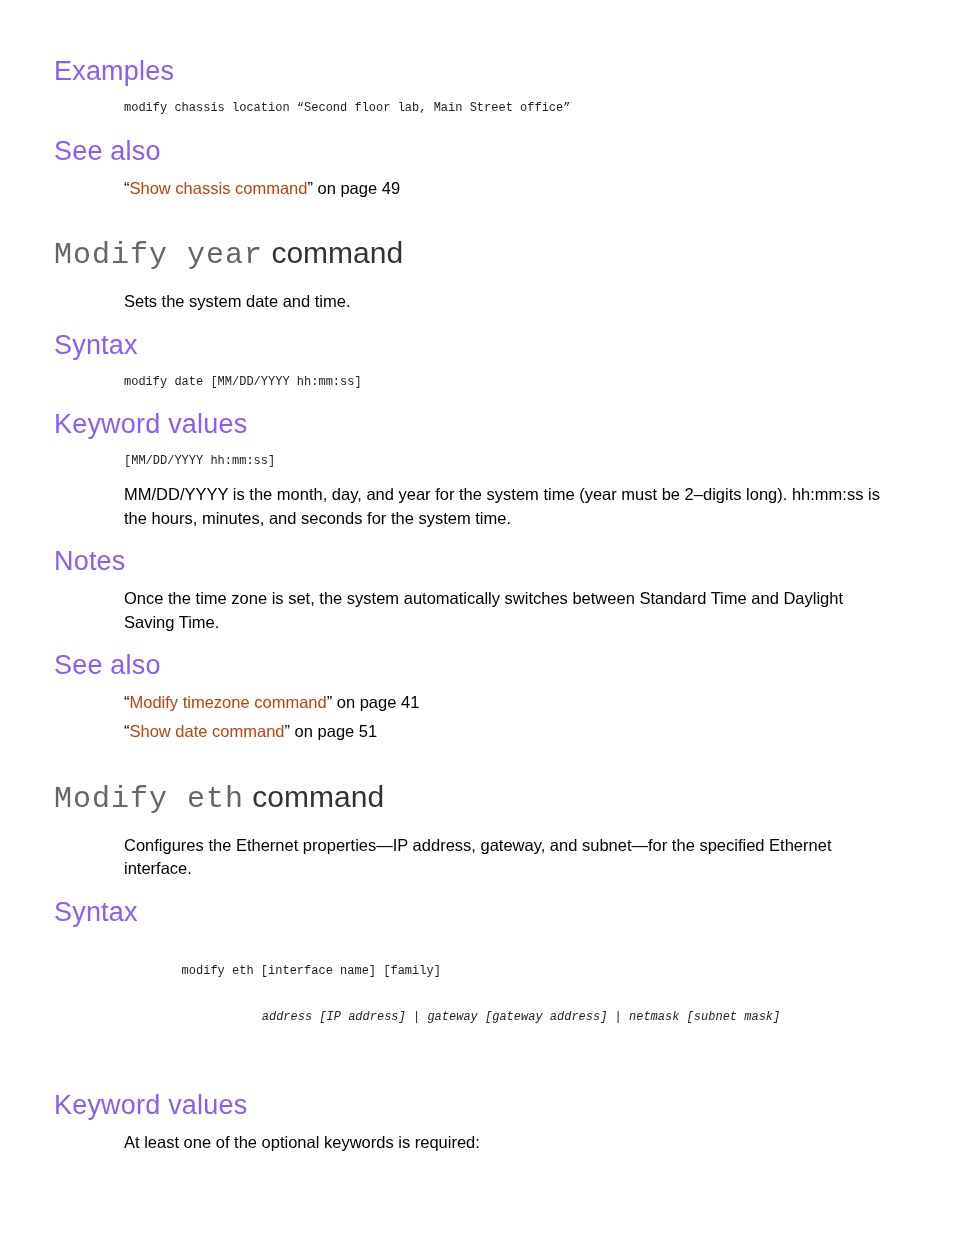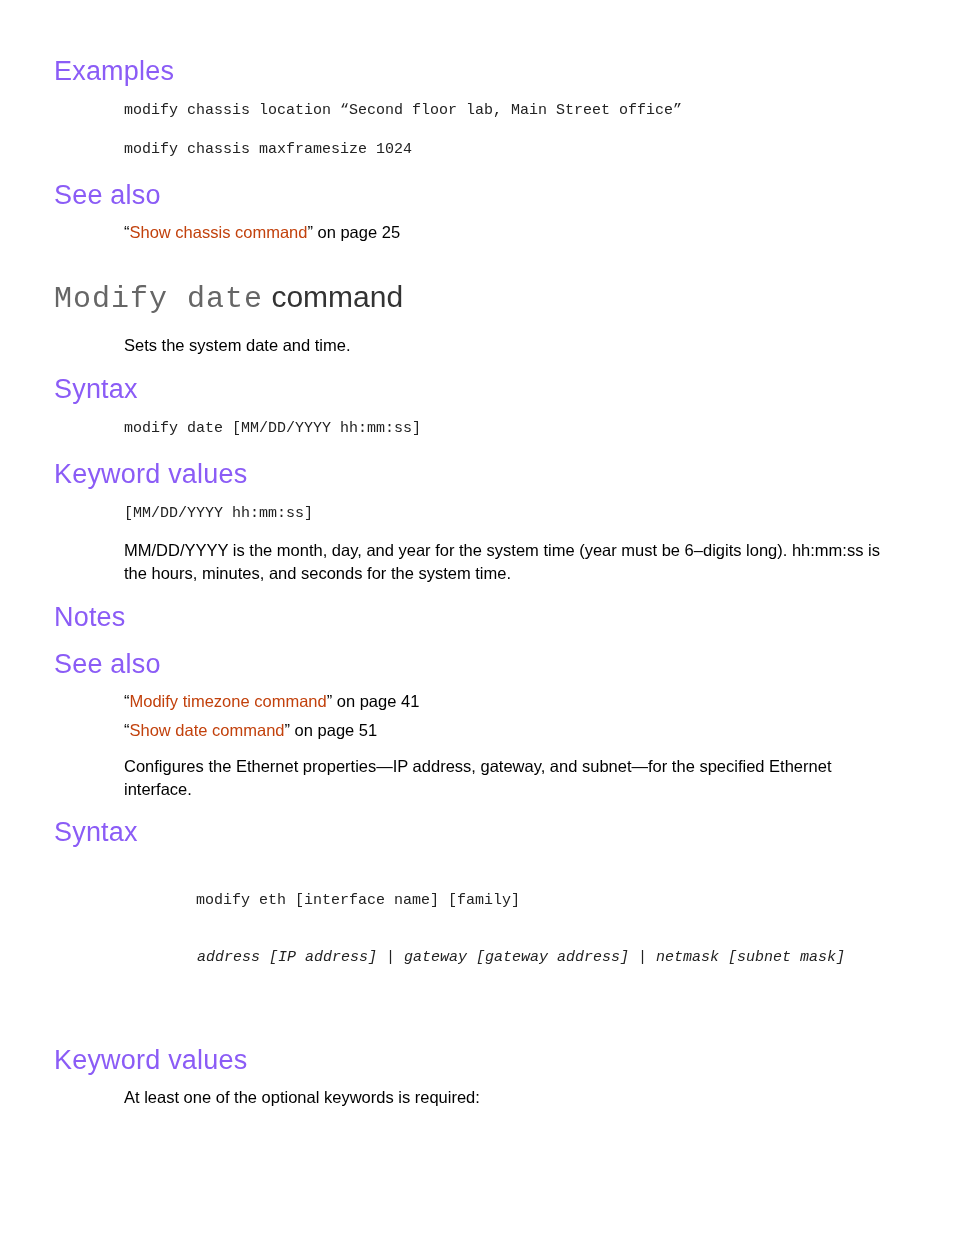--- a/index.html
+++ b/index.html
@@ -43,7 +43,7 @@
   }
   .code {
     font-family: "Courier New", Courier, monospace;
-    font-size: 15px;
+    font-size: 12px;
     line-height: 1.9;
     color: #222;
     white-space: pre-wrap;

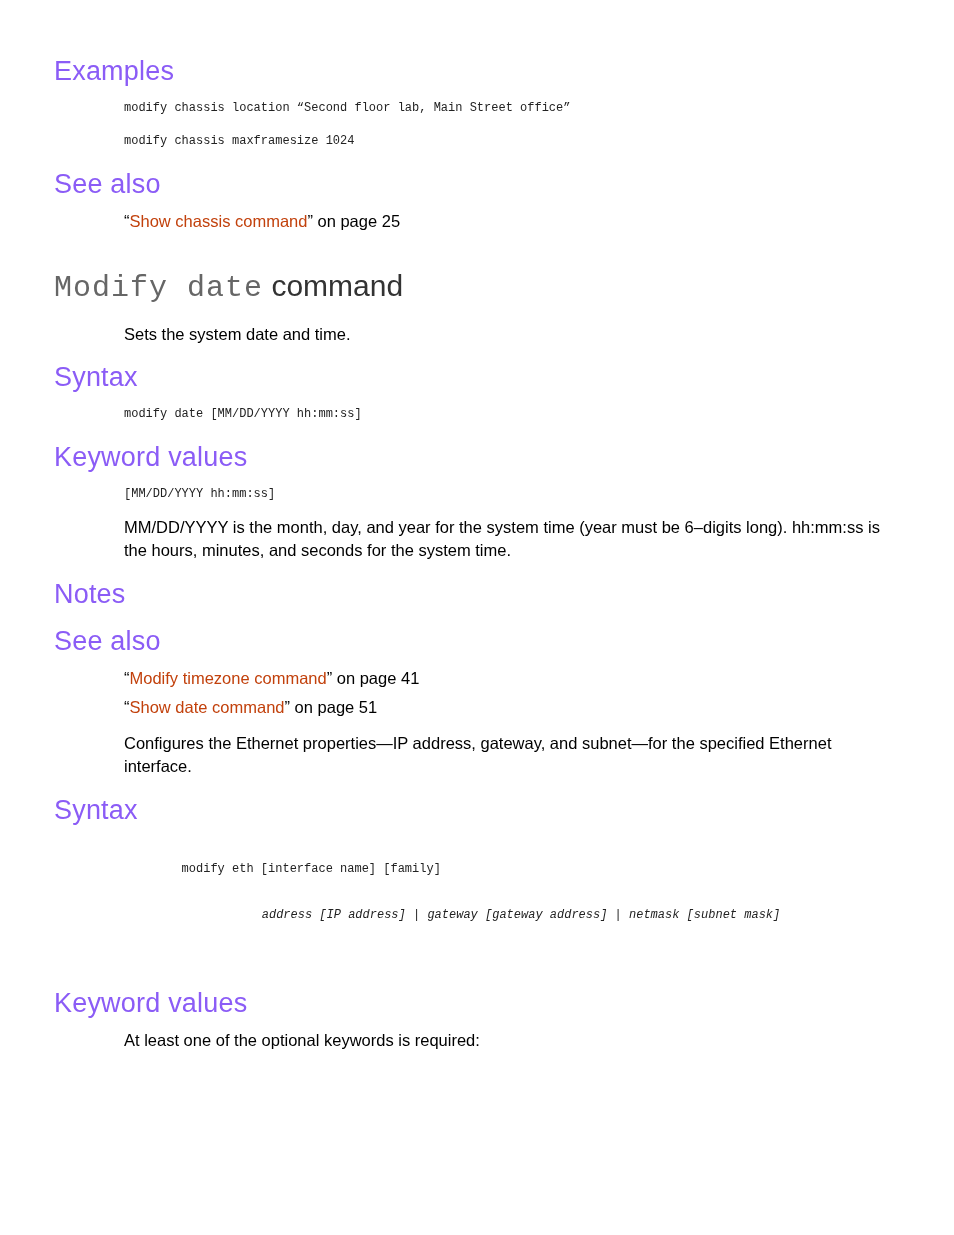--- a/index.html
+++ b/index.html
@@ -80,7 +80,6 @@
     <div class="h2">Examples</div>
     <div class="body-block">
       <div class="code">modify chassis location “Second floor lab, Main Street office”</div>
-      <div class="code">modify chassis maxframesize 1024</div>
     </div>
 
     <div class="h2 gap-top">See also</div>

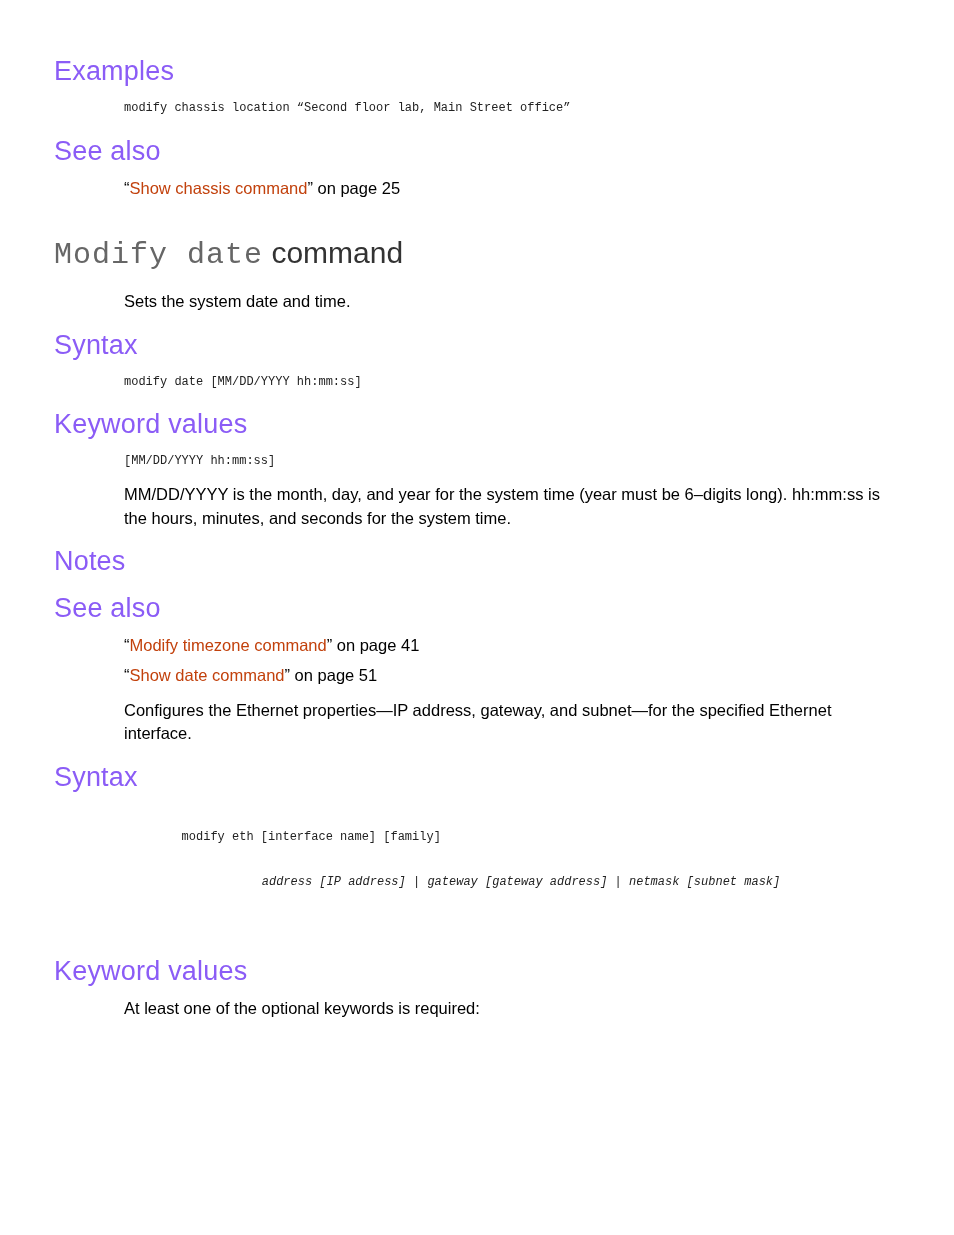--- a/index.html
+++ b/index.html
@@ -85,7 +85,7 @@
     <div class="h2 gap-top">See also</div>
     <div class="body-block">
       <div class="para">
-        <span>“</span><span class="link">Show chassis command</span><span>” on page 25</span>
+        <span>“</span><span class="link">Show chassis command</span><span>” on page 49</span>
       </div>
     </div>
 

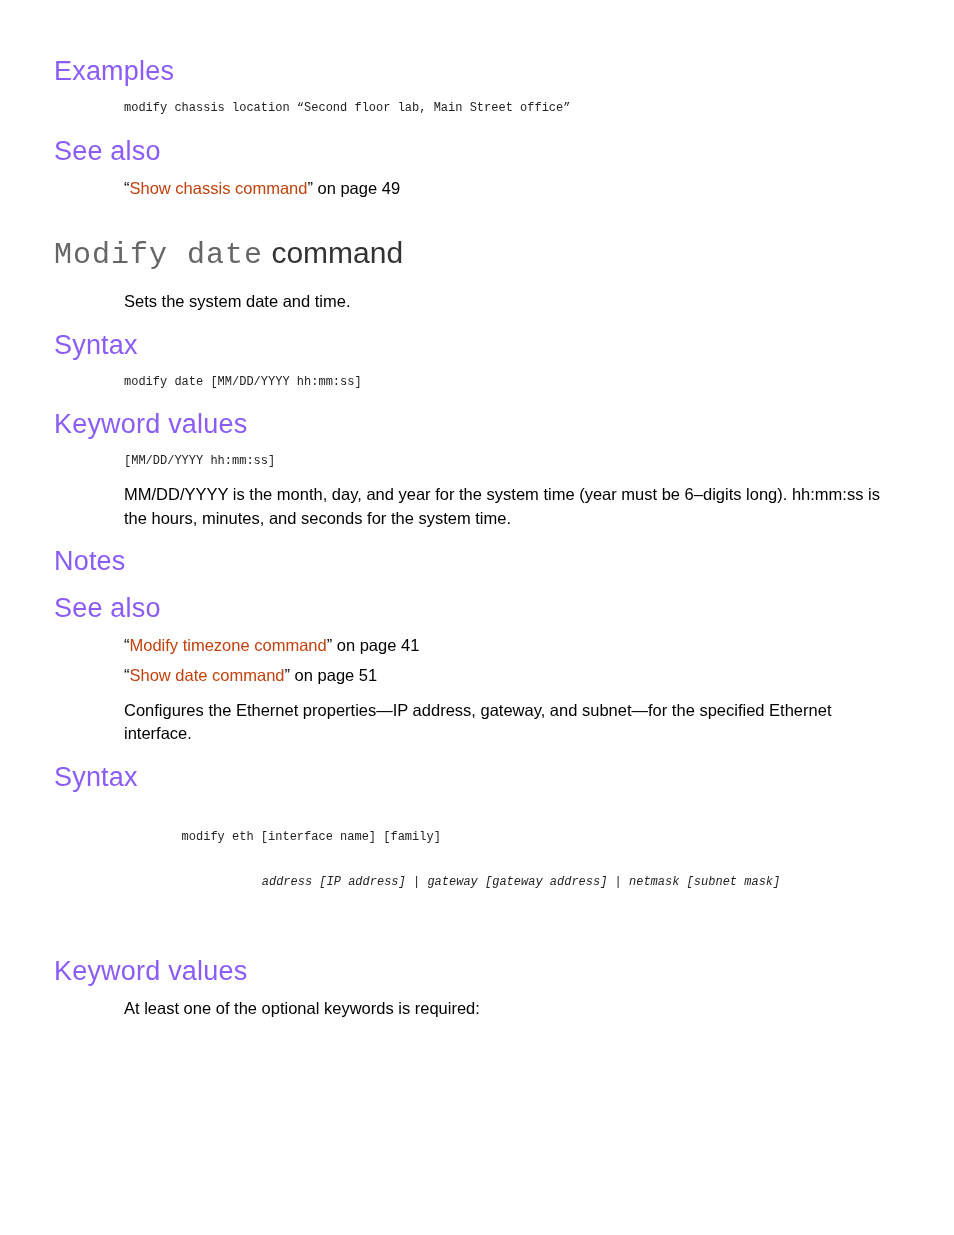--- a/index.html
+++ b/index.html
@@ -90,7 +90,7 @@
     </div>
 
     <div class="h1">
-      <span class="mono">Modify date</span><span> command</span>
+      <span class="mono">Modify year</span><span> command</span>
     </div>
     <div class="body-block">
       <div class="para">Sets the system date and time.</div>

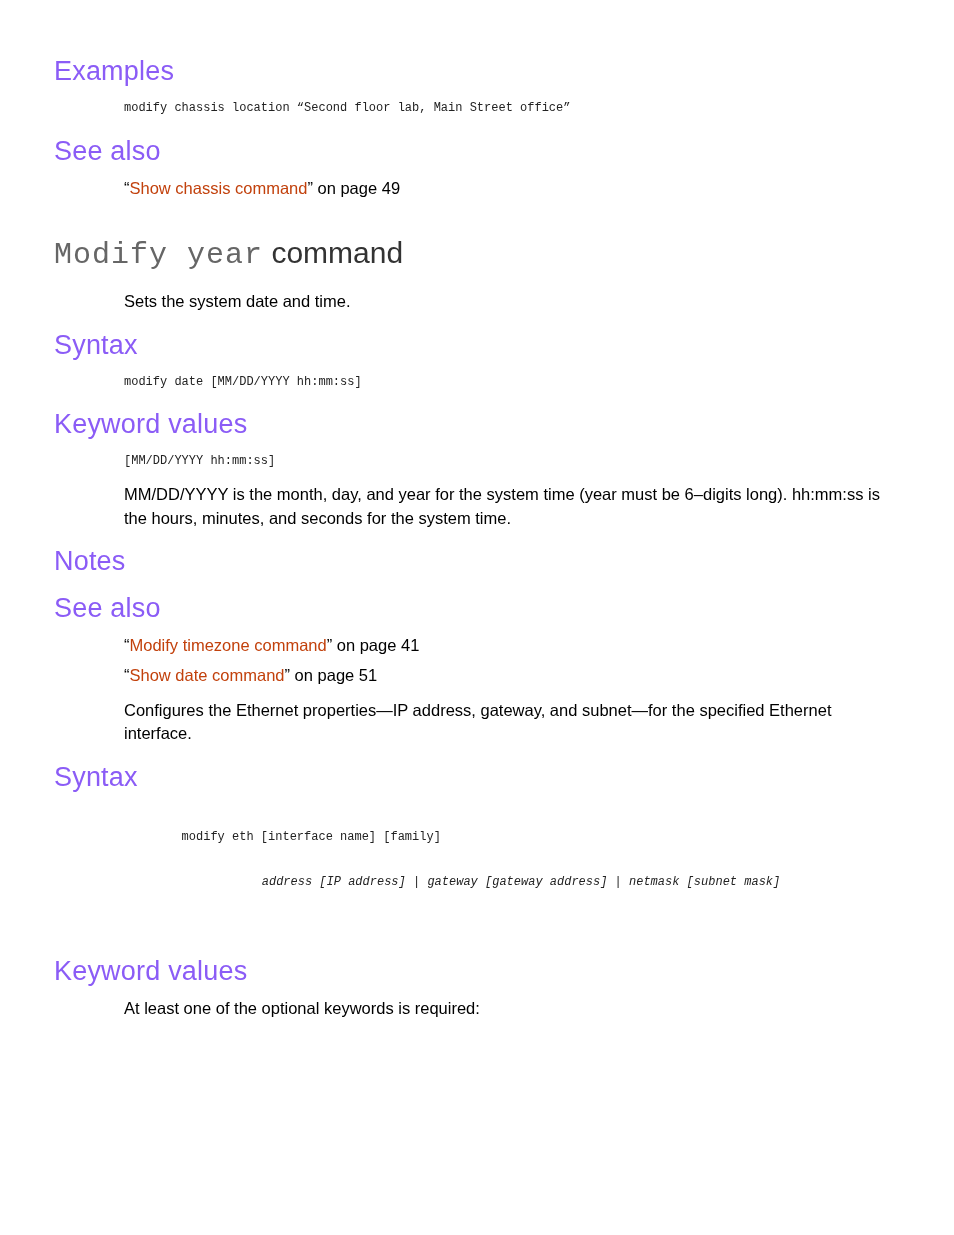--- a/index.html
+++ b/index.html
@@ -104,7 +104,7 @@
     <div class="h2 gap-top">Keyword values</div>
     <div class="body-block">
       <div class="code">[MM/DD/YYYY hh:mm:ss]</div>
-      <div class="para">MM/DD/YYYY is the month, day, and year for the system time (year must be 6–digits long). hh:mm:ss is the hours, minutes, and seconds for the system time.</div>
+      <div class="para">MM/DD/YYYY is the month, day, and year for the system time (year must be 2–digits long). hh:mm:ss is the hours, minutes, and seconds for the system time.</div>
     </div>
 
     <div class="h2 gap-top">Notes</div>

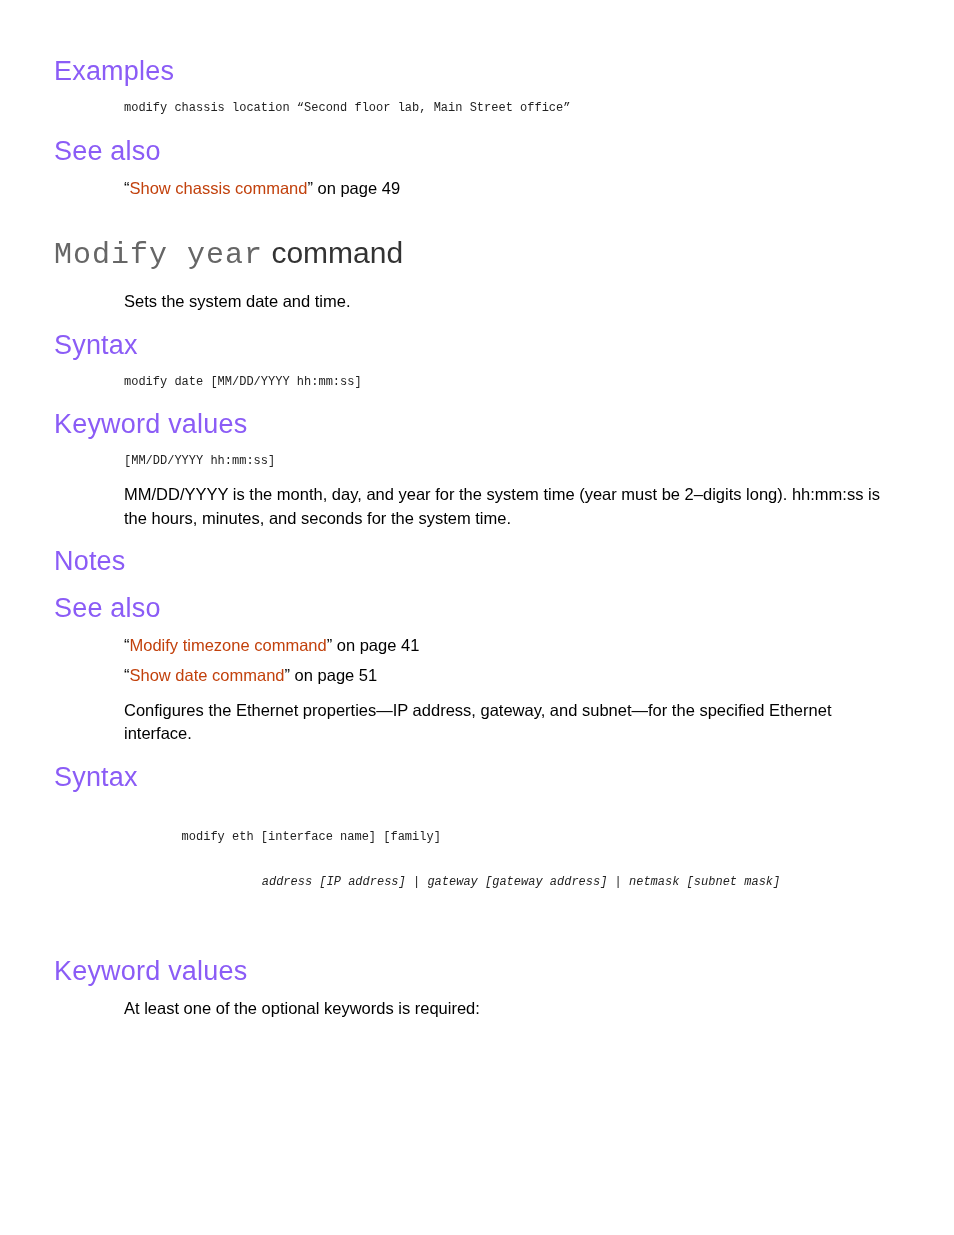--- a/index.html
+++ b/index.html
@@ -108,6 +108,9 @@
     </div>
 
     <div class="h2 gap-top">Notes</div>
+    <div class="body-block">
+      <div class="para">Once the time zone is set, the system automatically switches between Standard Time and Daylight Saving Time.</div>
+    </div>
 
     <div class="h2 gap-top">See also</div>
     <div class="body-block">

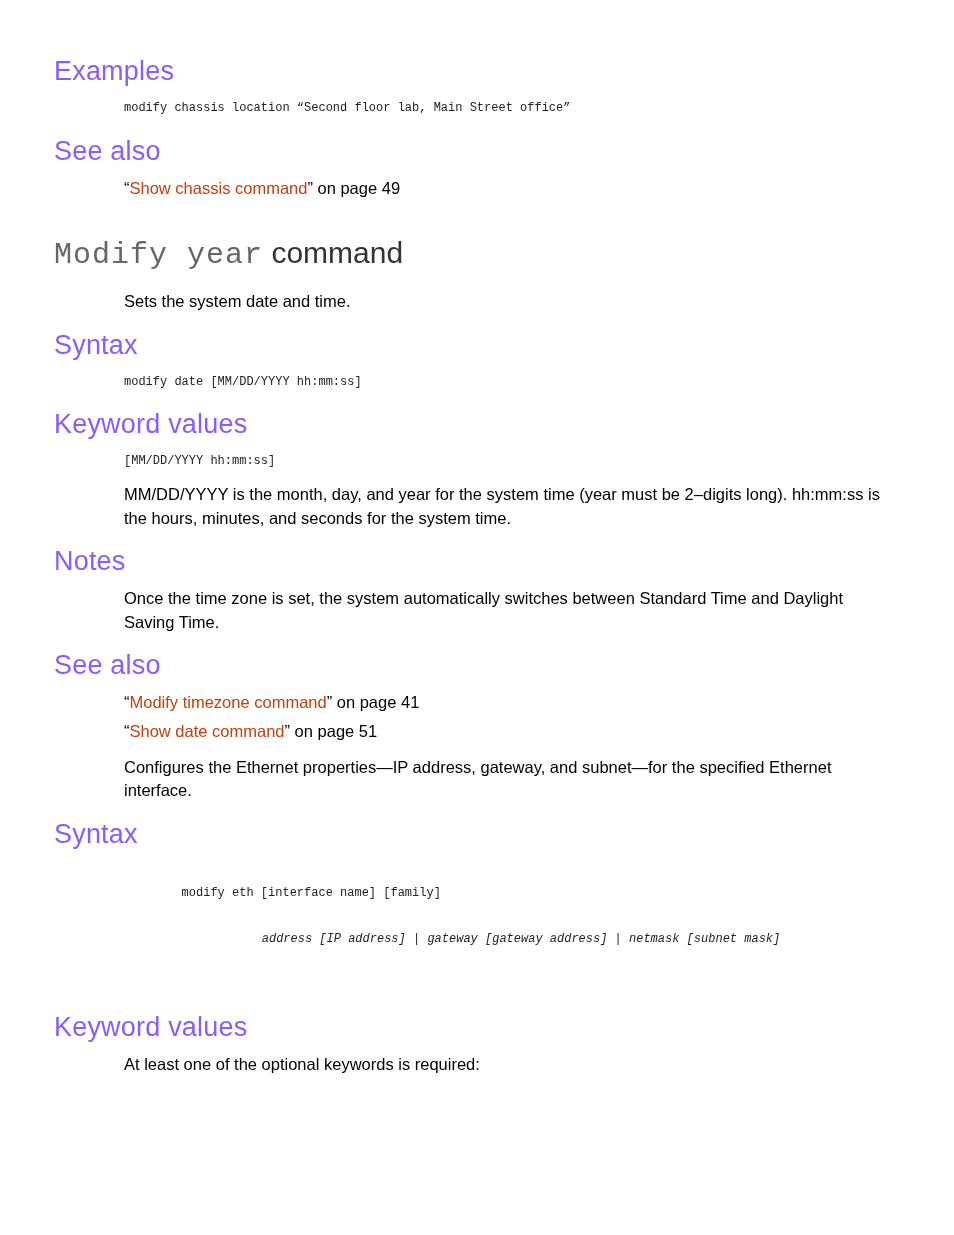--- a/index.html
+++ b/index.html
@@ -122,6 +122,9 @@
       </div>
     </div>
 
+    <div class="h1">
+      <span class="mono">Modify eth</span><span> command</span>
+    </div>
     <div class="body-block">
       <div class="para">Configures the Ethernet properties—IP address, gateway, and subnet—for the specified Ethernet interface.</div>
     </div>

